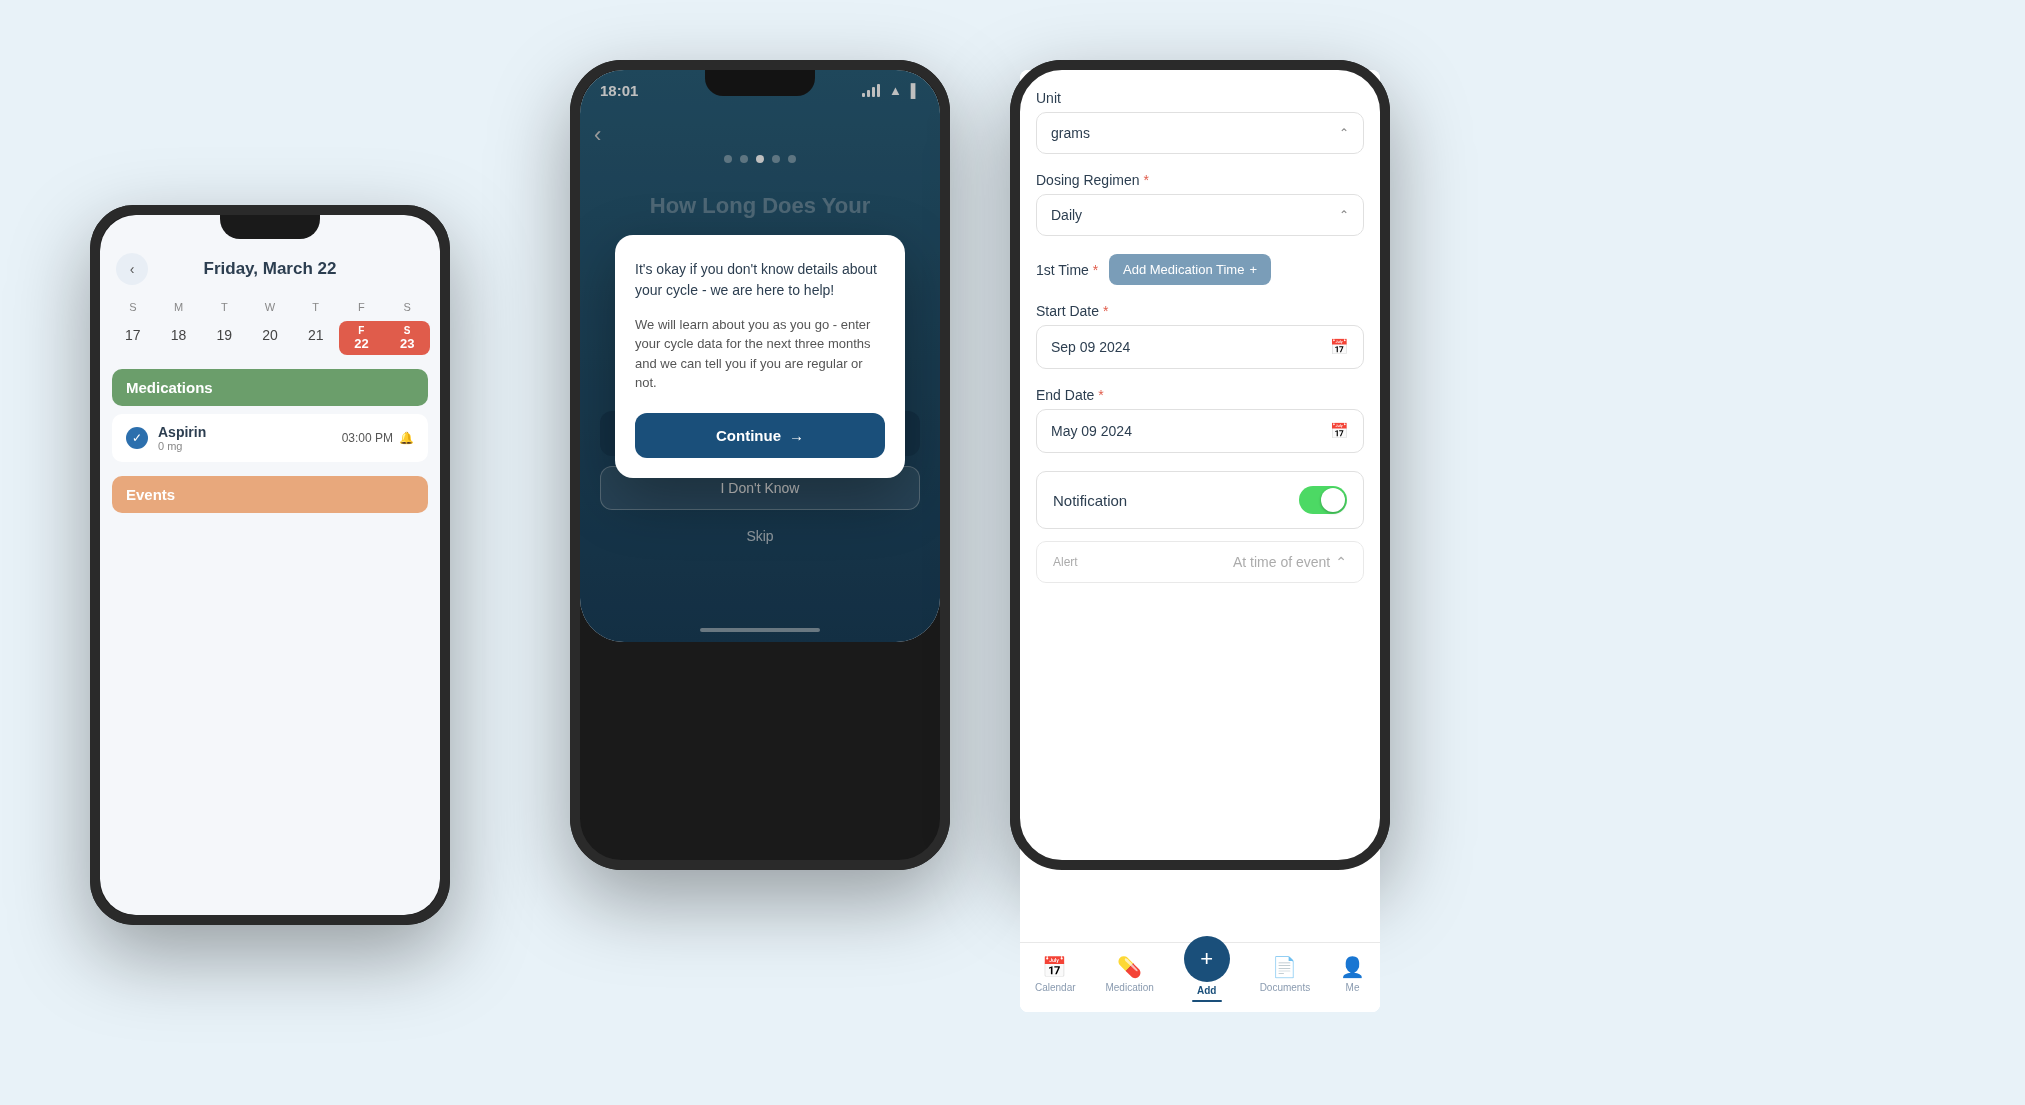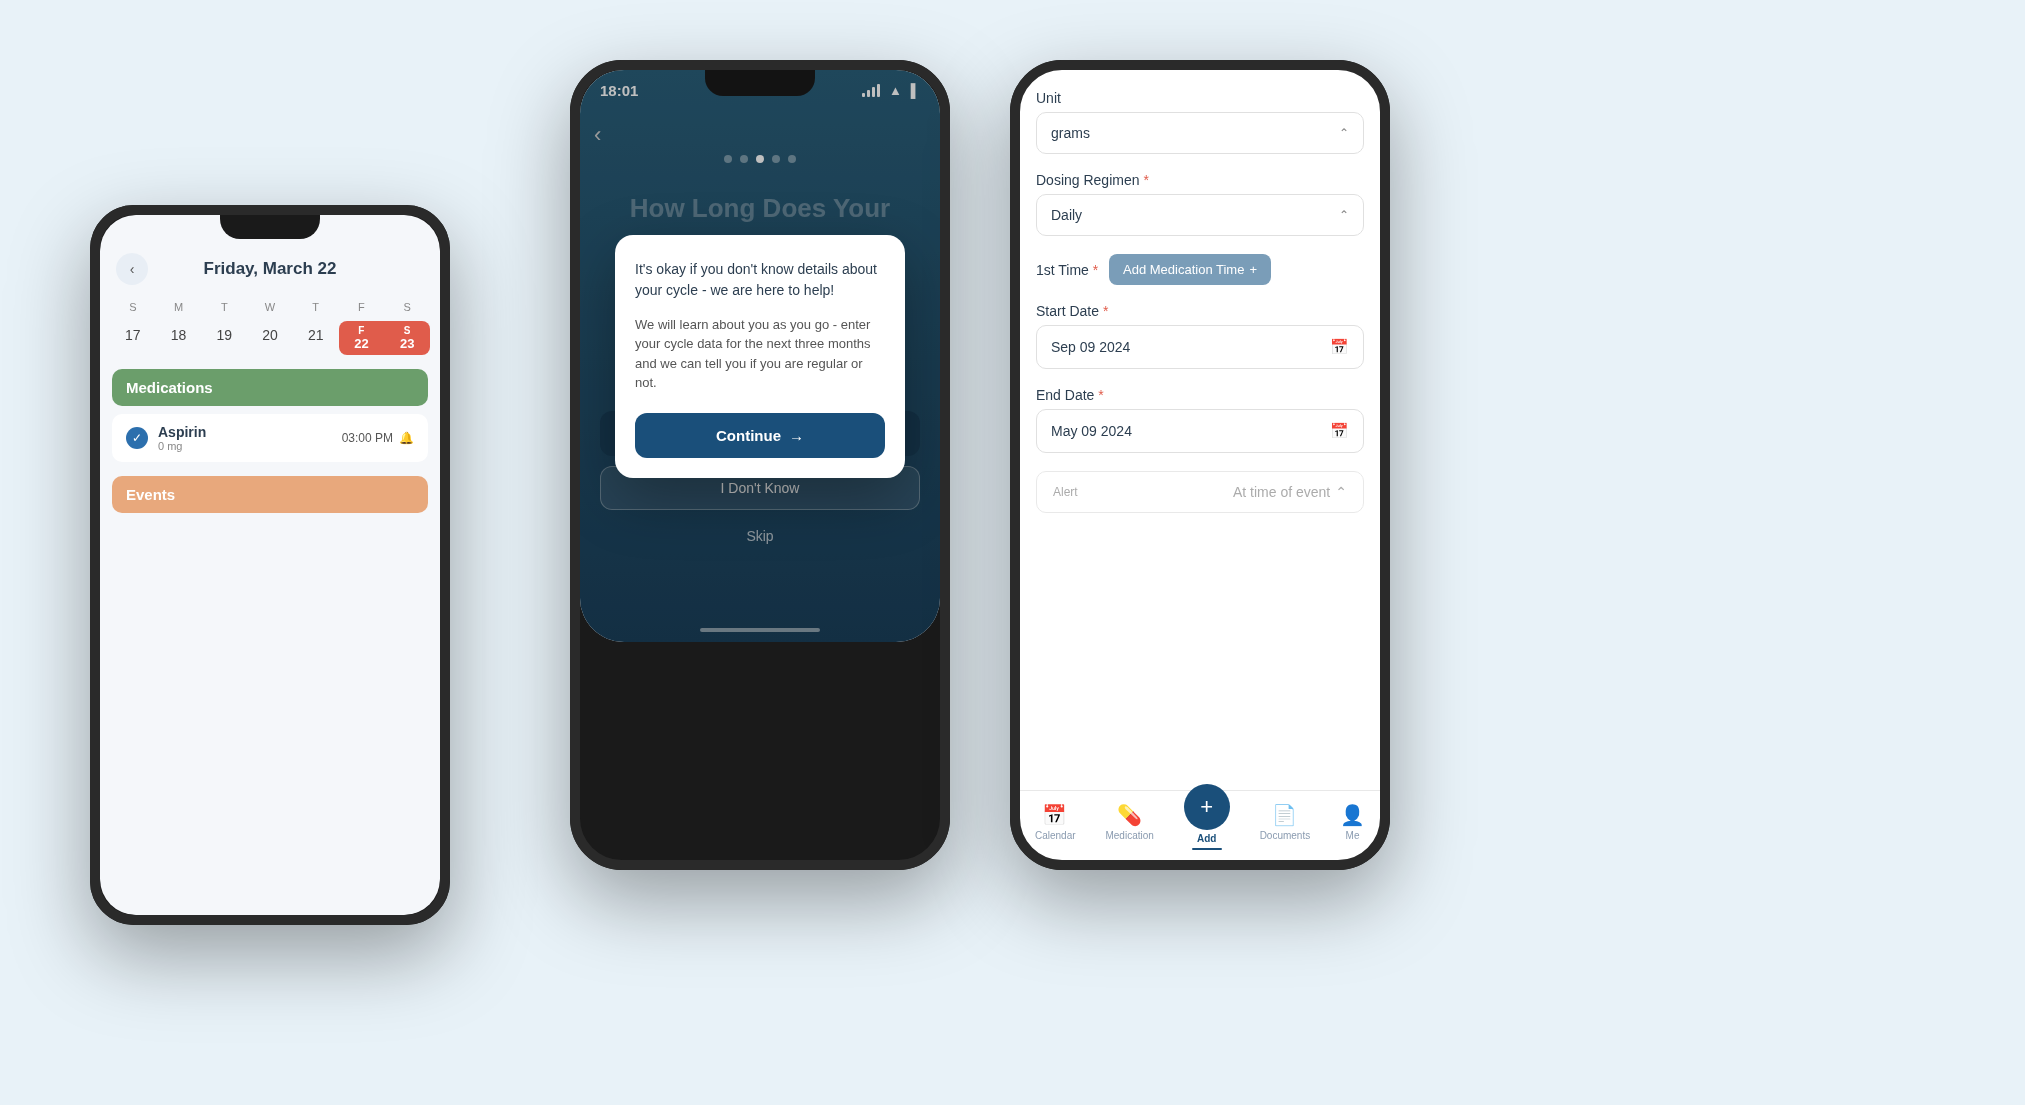--- a/index.html
+++ b/index.html
@@ -94,9 +94,9 @@
     }
     .phone-right .phone-screen {
       width: 360px;
-      height: 790px;
+      height: 942px;
       margin: 10px;
-      border-radius: 24px;
+      border-radius: 8px;
       overflow: hidden;
     }
     .phone-right .phone-border {

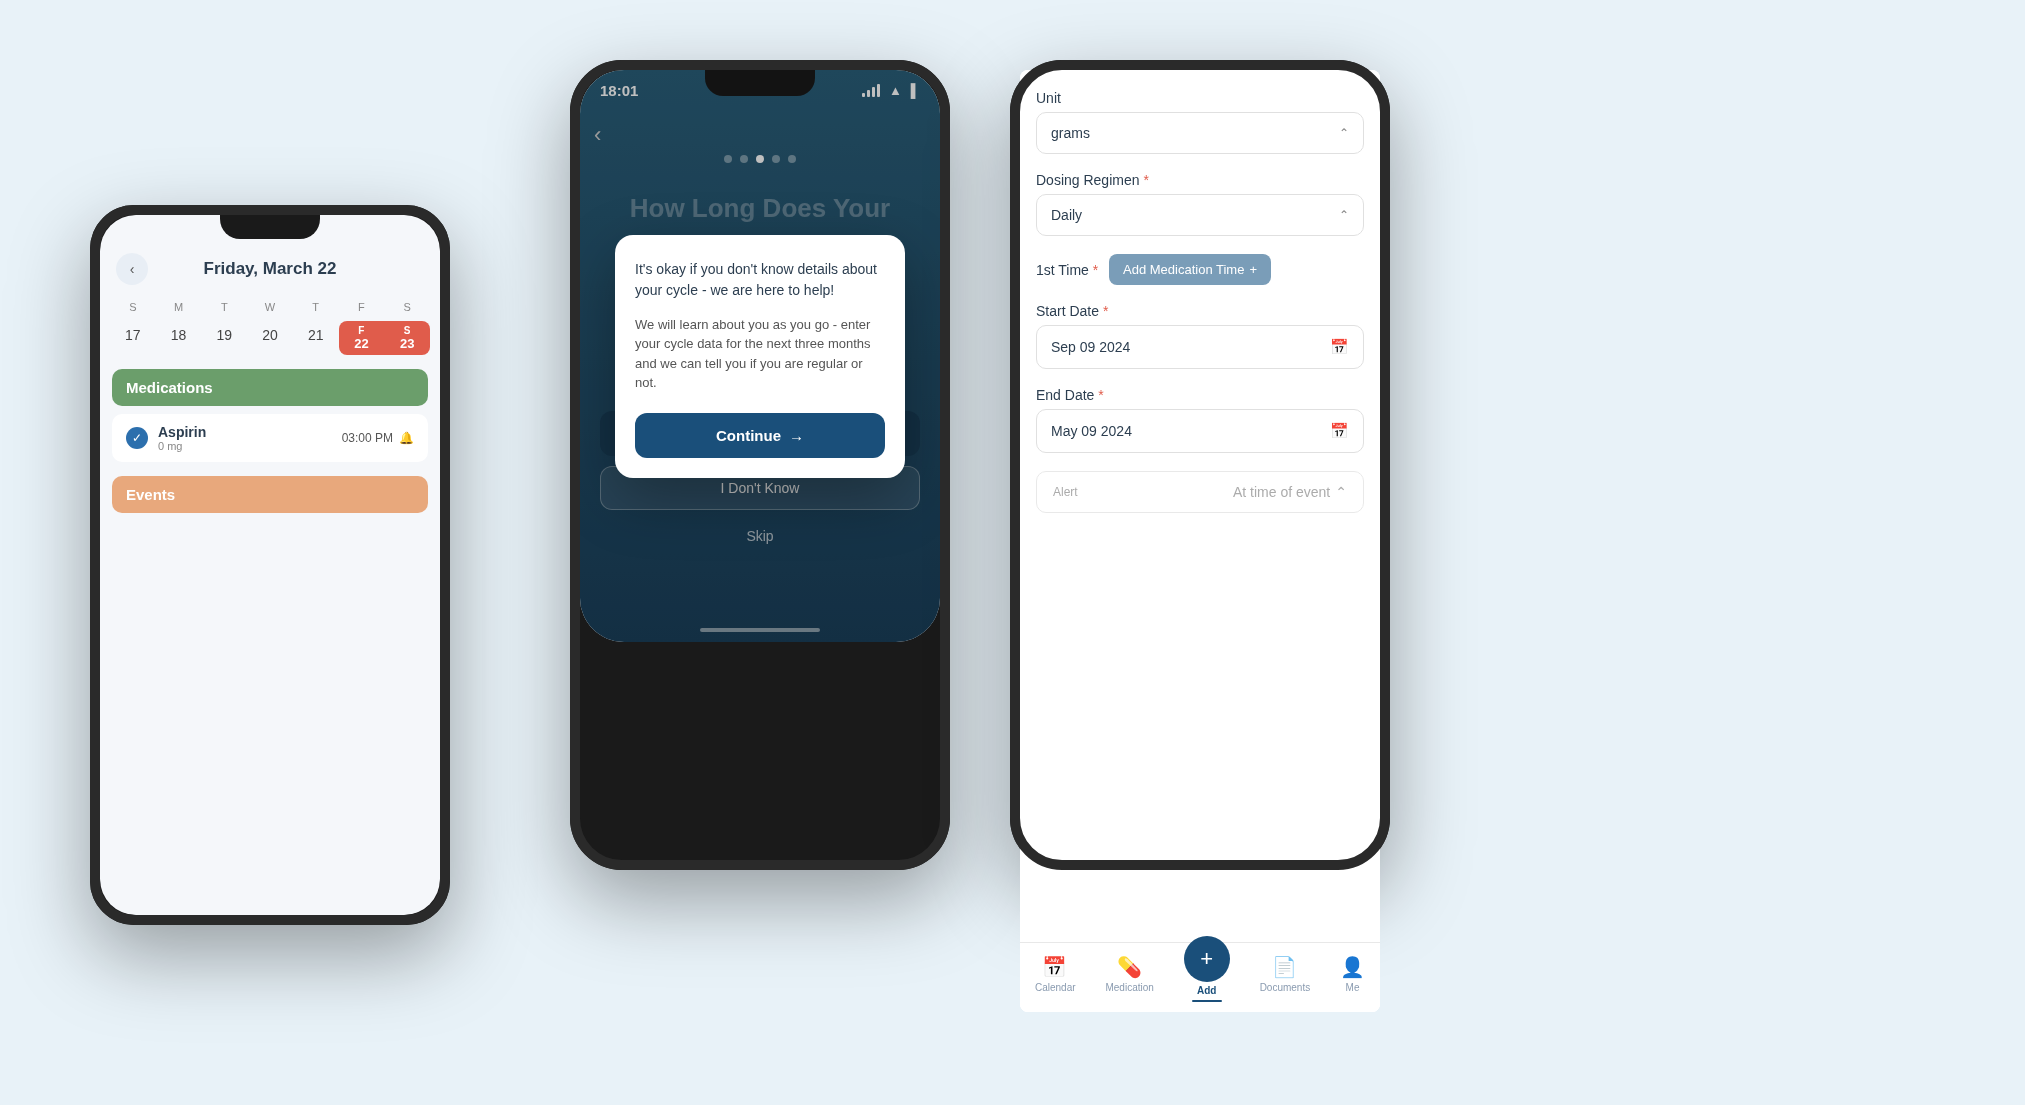--- a/index.html
+++ b/index.html
@@ -316,7 +316,7 @@
     }
     .center-heading {
       color: #fff;
-      font-size: 26px;
+      font-size: 22px;
       font-weight: 700;
       text-align: center;
       padding: 30px 30px 0;

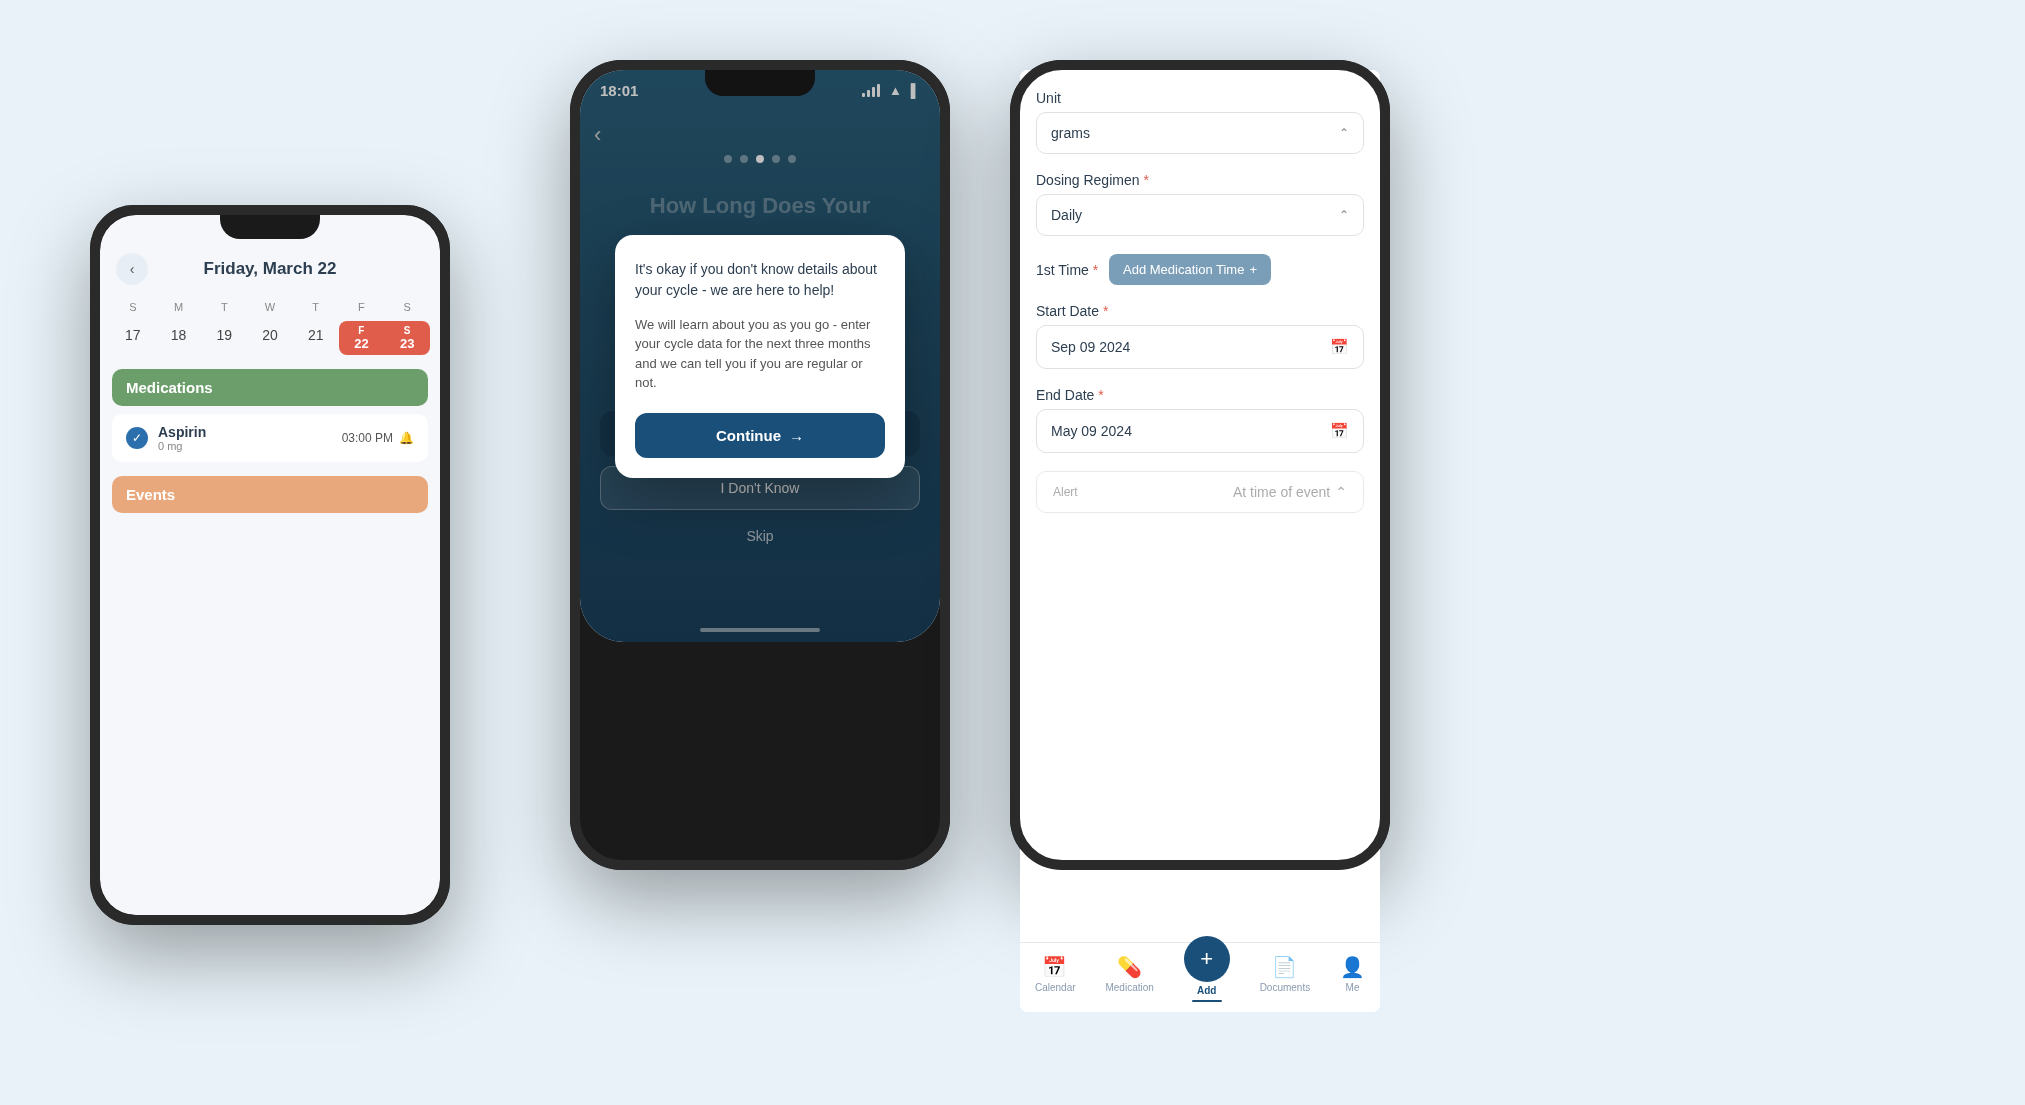--- a/index.html
+++ b/index.html
@@ -780,6 +780,12 @@
           </div>
         </div>
 
+        <div class="notification-row">
+          <span class="notif-label">Notification</span>
+          <div class="toggle">
+            <div class="toggle-knob"></div>
+          </div>
+        </div>
 
         <div class="alert-row">
           <span class="alert-label">Alert</span>

